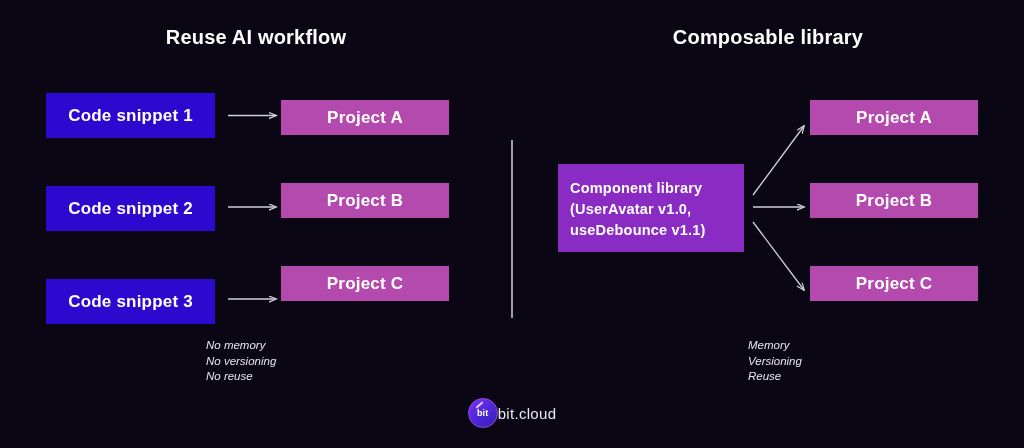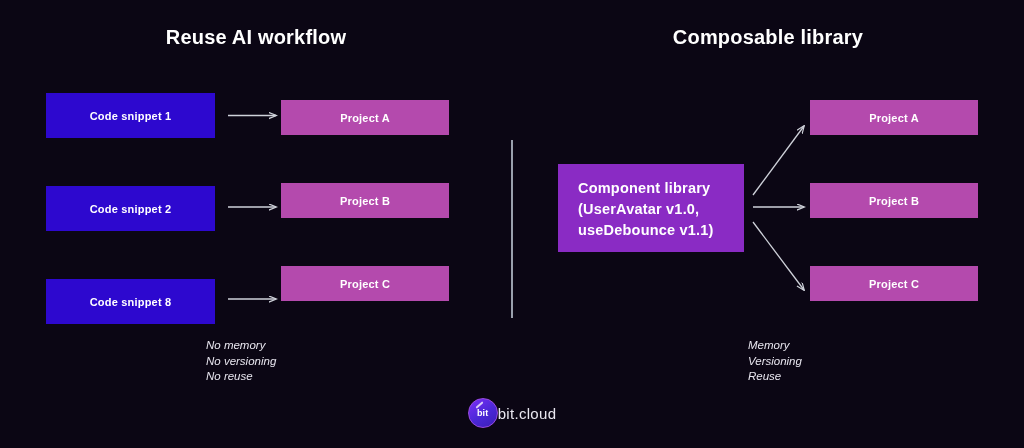--- a/index.html
+++ b/index.html
@@ -40,7 +40,7 @@
     align-items: center;
     justify-content: center;
     color: #ffffff;
-    font-size: 11px;
+    font-size: 17px;
     font-weight: bold;
     letter-spacing: 0.2px;
     text-align: center;

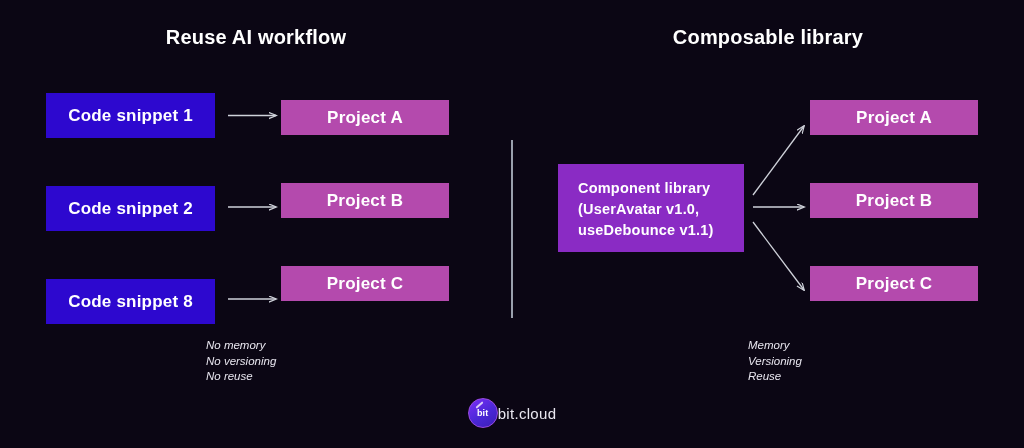--- a/index.html
+++ b/index.html
@@ -61,7 +61,7 @@
     height: 88px;
     background: #8a2bc4;
     display: block;
-    padding: 14px 16px 0 20px;
+    padding: 14px 16px 0 12px;
     line-height: 1.45;
     text-align: left;
     font-size: 14.5px;

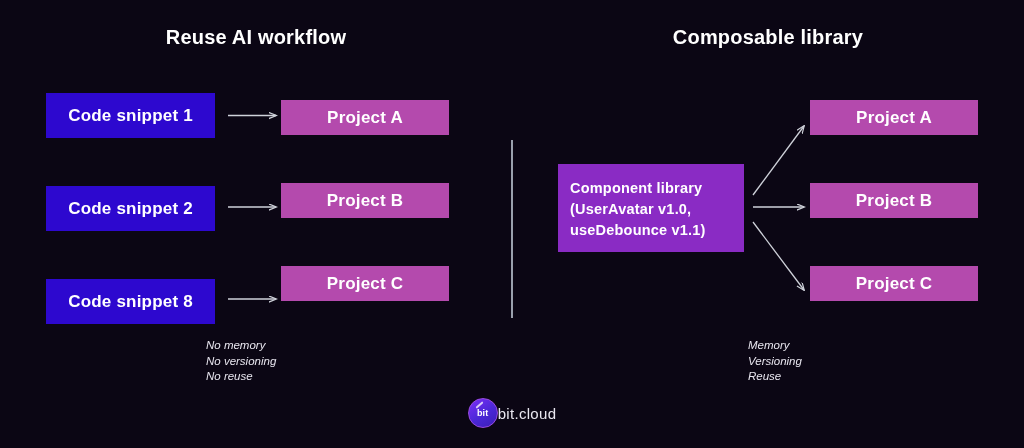--- a/index.html
+++ b/index.html
@@ -171,7 +171,7 @@
 
   <div class="box box-snippet" id="snippet-1">Code snippet 1</div>
   <div class="box box-snippet" id="snippet-2">Code snippet 2</div>
-  <div class="box box-snippet" id="snippet-3">Code snippet 8</div>
+  <div class="box box-snippet" id="snippet-3">Code snippet 3</div>
 
   <div class="box box-project" id="proj-left-a">Project A</div>
   <div class="box box-project" id="proj-left-b">Project B</div>

